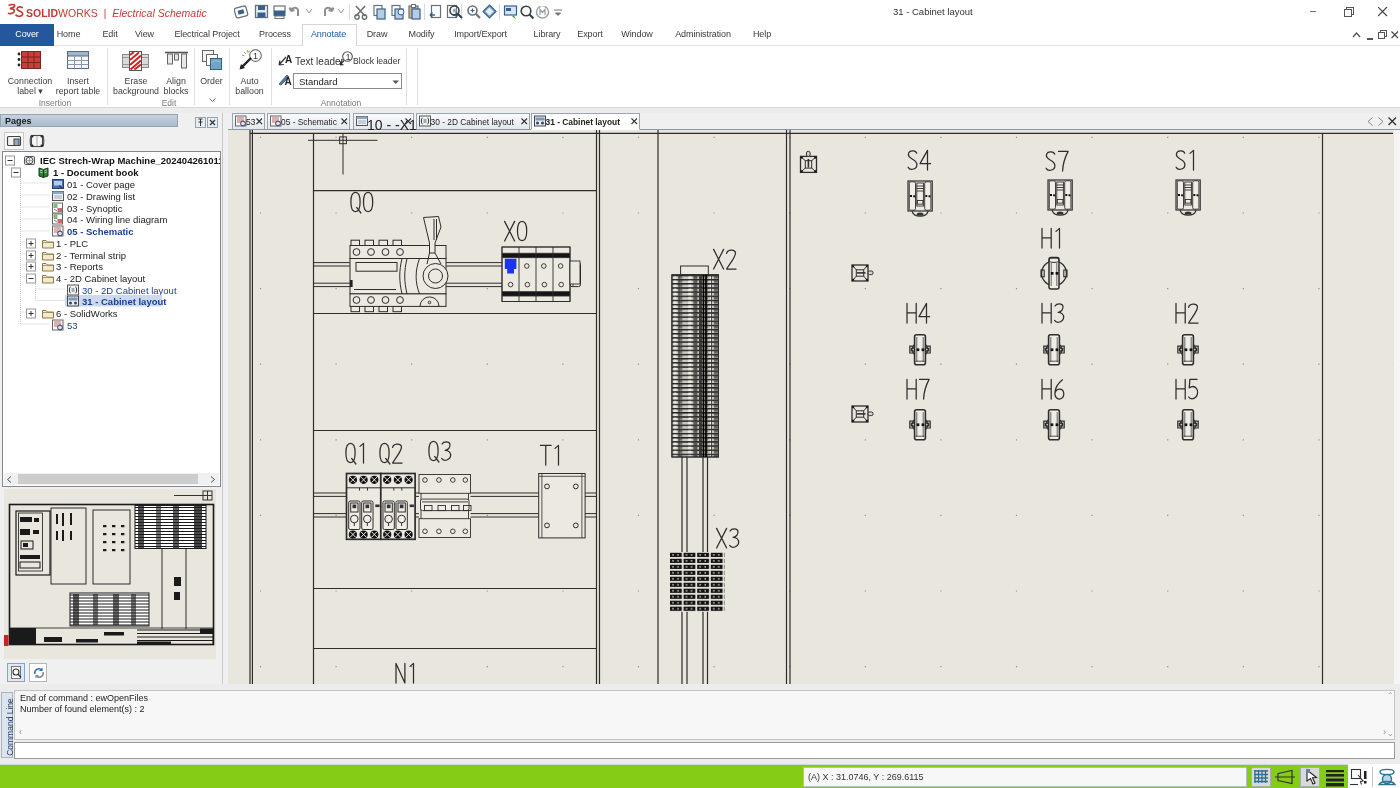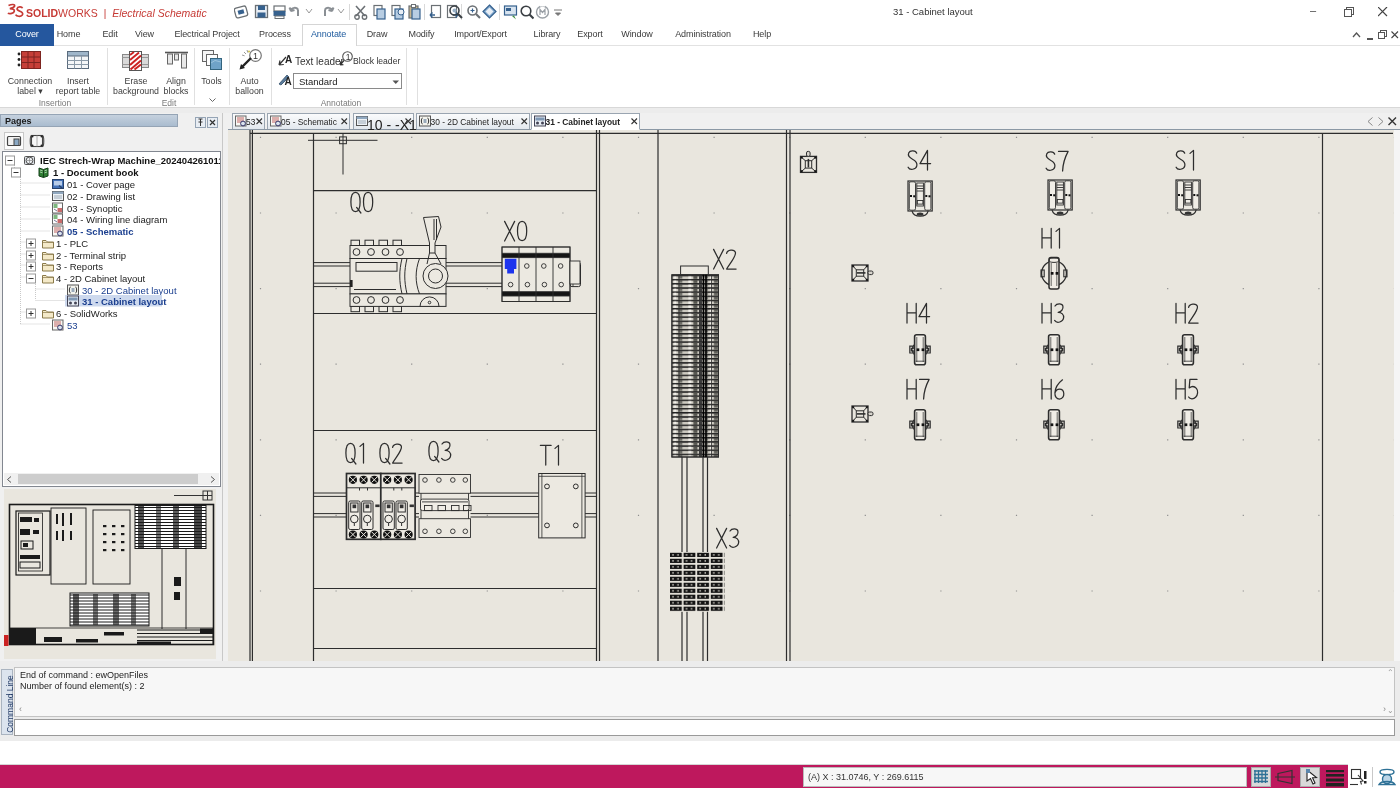--- a/index.html
+++ b/index.html
@@ -160,7 +160,7 @@
 <div class="txt" style="left:78px;top:30px;transform:translateX(-50%);font-size:8.8px;color:#3c3c3c;text-align:center;line-height:10px">Insert<br>report table</div>
 <div class="txt" style="left:136px;top:30px;transform:translateX(-50%);font-size:8.8px;color:#3c3c3c;text-align:center;line-height:10px">Erase<br>background</div>
 <div class="txt" style="left:176px;top:30px;transform:translateX(-50%);font-size:8.8px;color:#3c3c3c;text-align:center;line-height:10px">Align<br>blocks</div>
-<div class="txt" style="left:211.5px;top:30px;transform:translateX(-50%);font-size:8.8px;color:#3c3c3c;text-align:center;line-height:10px">Tools</div>
+<div class="txt" style="left:211.5px;top:30px;transform:translateX(-50%);font-size:8.8px;color:#3c3c3c;text-align:center;line-height:10px">Order</div>
       <svg class="abs" style="left:208.5px;top:52px" width="7" height="4">
         <path d="M0.5,0.5 L3.5,3.5 L6.5,0.5" fill="none" stroke="#666"></path>
       </svg>

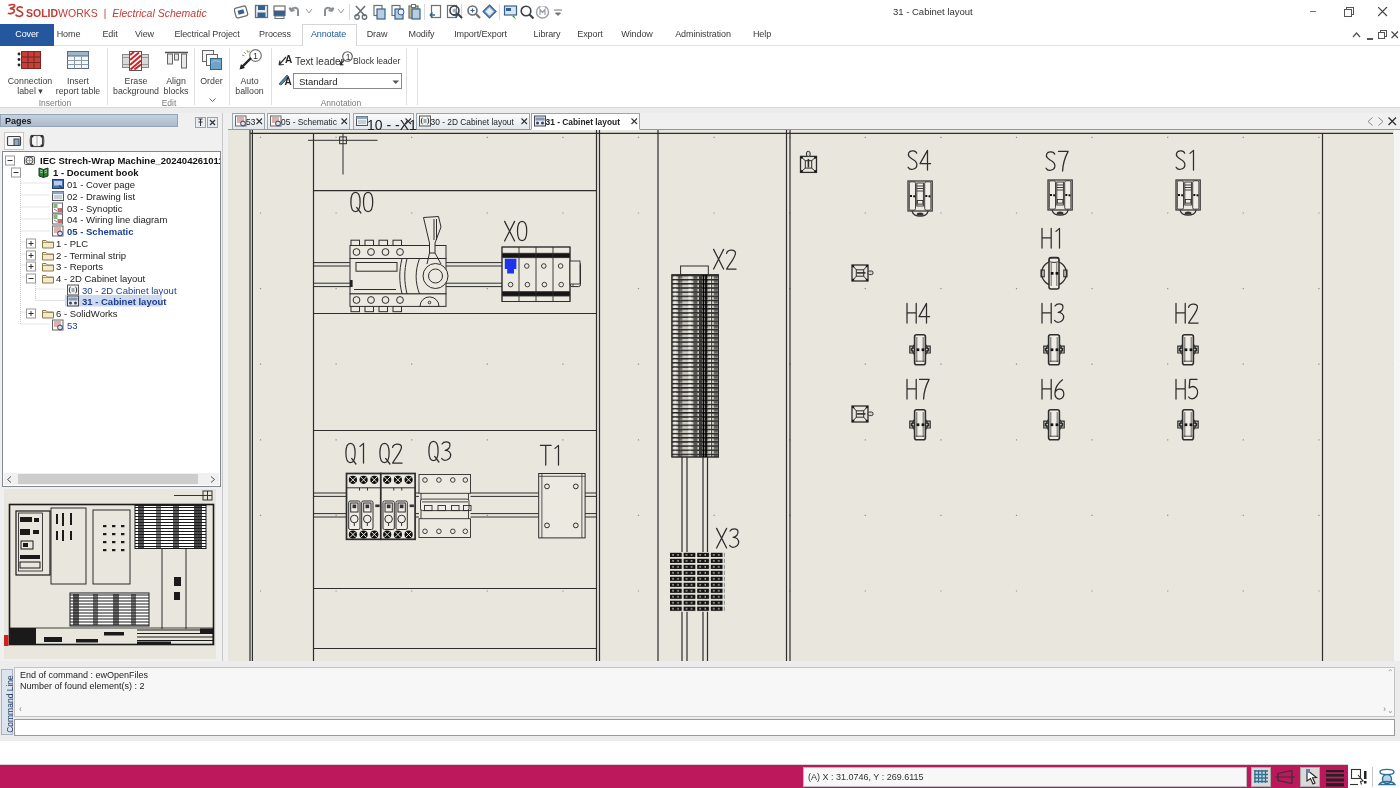--- a/index.html
+++ b/index.html
@@ -1002,7 +1002,7 @@
       </g>
 <rect x="1394" y="130" width="6" height="554" fill="#f5f5f5"></rect>
 </svg>
-<div class="abs" style="left:0;top:661px;width:1400px;height:80px;background:#ececec">
+<div class="abs" style="left:0;top:684px;width:1400px;height:80px;background:#ececec">
 <div class="abs" style="left:1px;top:8px;width:12px;height:66px;background:#dce4ee;border:1px solid #aab4c0">
 <div class="txt" style="left:-22px;top:29px;transform:rotate(-90deg);font-size:8.5px;color:#223a66;width:60px;text-align:center">Command Line</div>
       </div>

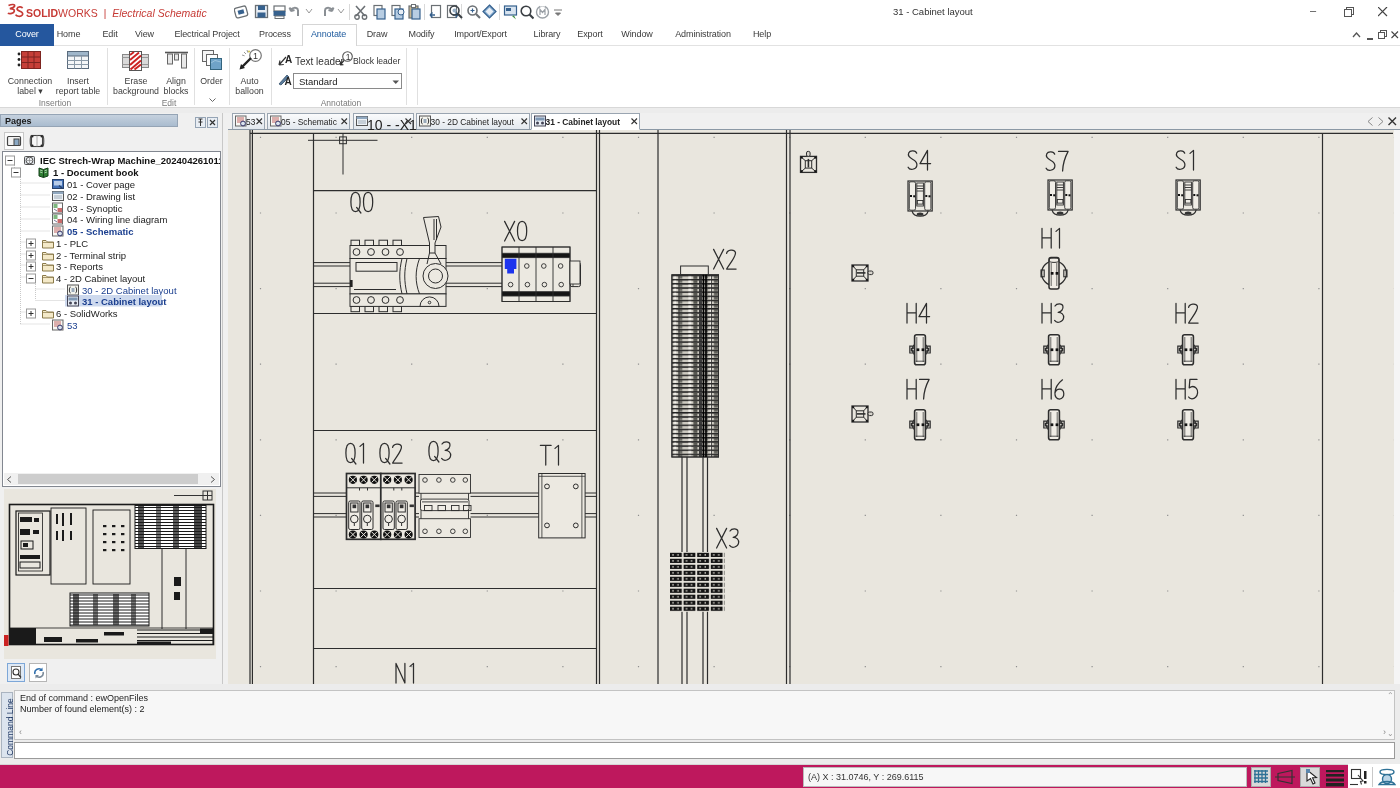--- a/index.html
+++ b/index.html
@@ -1016,7 +1016,7 @@
       </div>
 <div class="abs" style="left:14px;top:58px;width:1381px;height:17px;background:#fff;border:1px solid #9a9a9a"></div>
 </div>
-<div class="abs" style="left:0;top:764px;width:1348px;height:24px;background:#be185d;border-top:1px solid #d5d5d5">
+<div class="abs" style="left:0;top:764px;width:1348px;height:24px;background:#84cc16;border-top:1px solid #d5d5d5">
 <div class="abs" style="left:803px;top:2px;width:444px;height:20px;background:#f7f7f7;border:1px solid #bbb">
 <div class="txt" style="left:4px;top:4px;font-size:9px;color:#333">(A) X : 31.0746, Y : 269.6115</div>
       </div>

